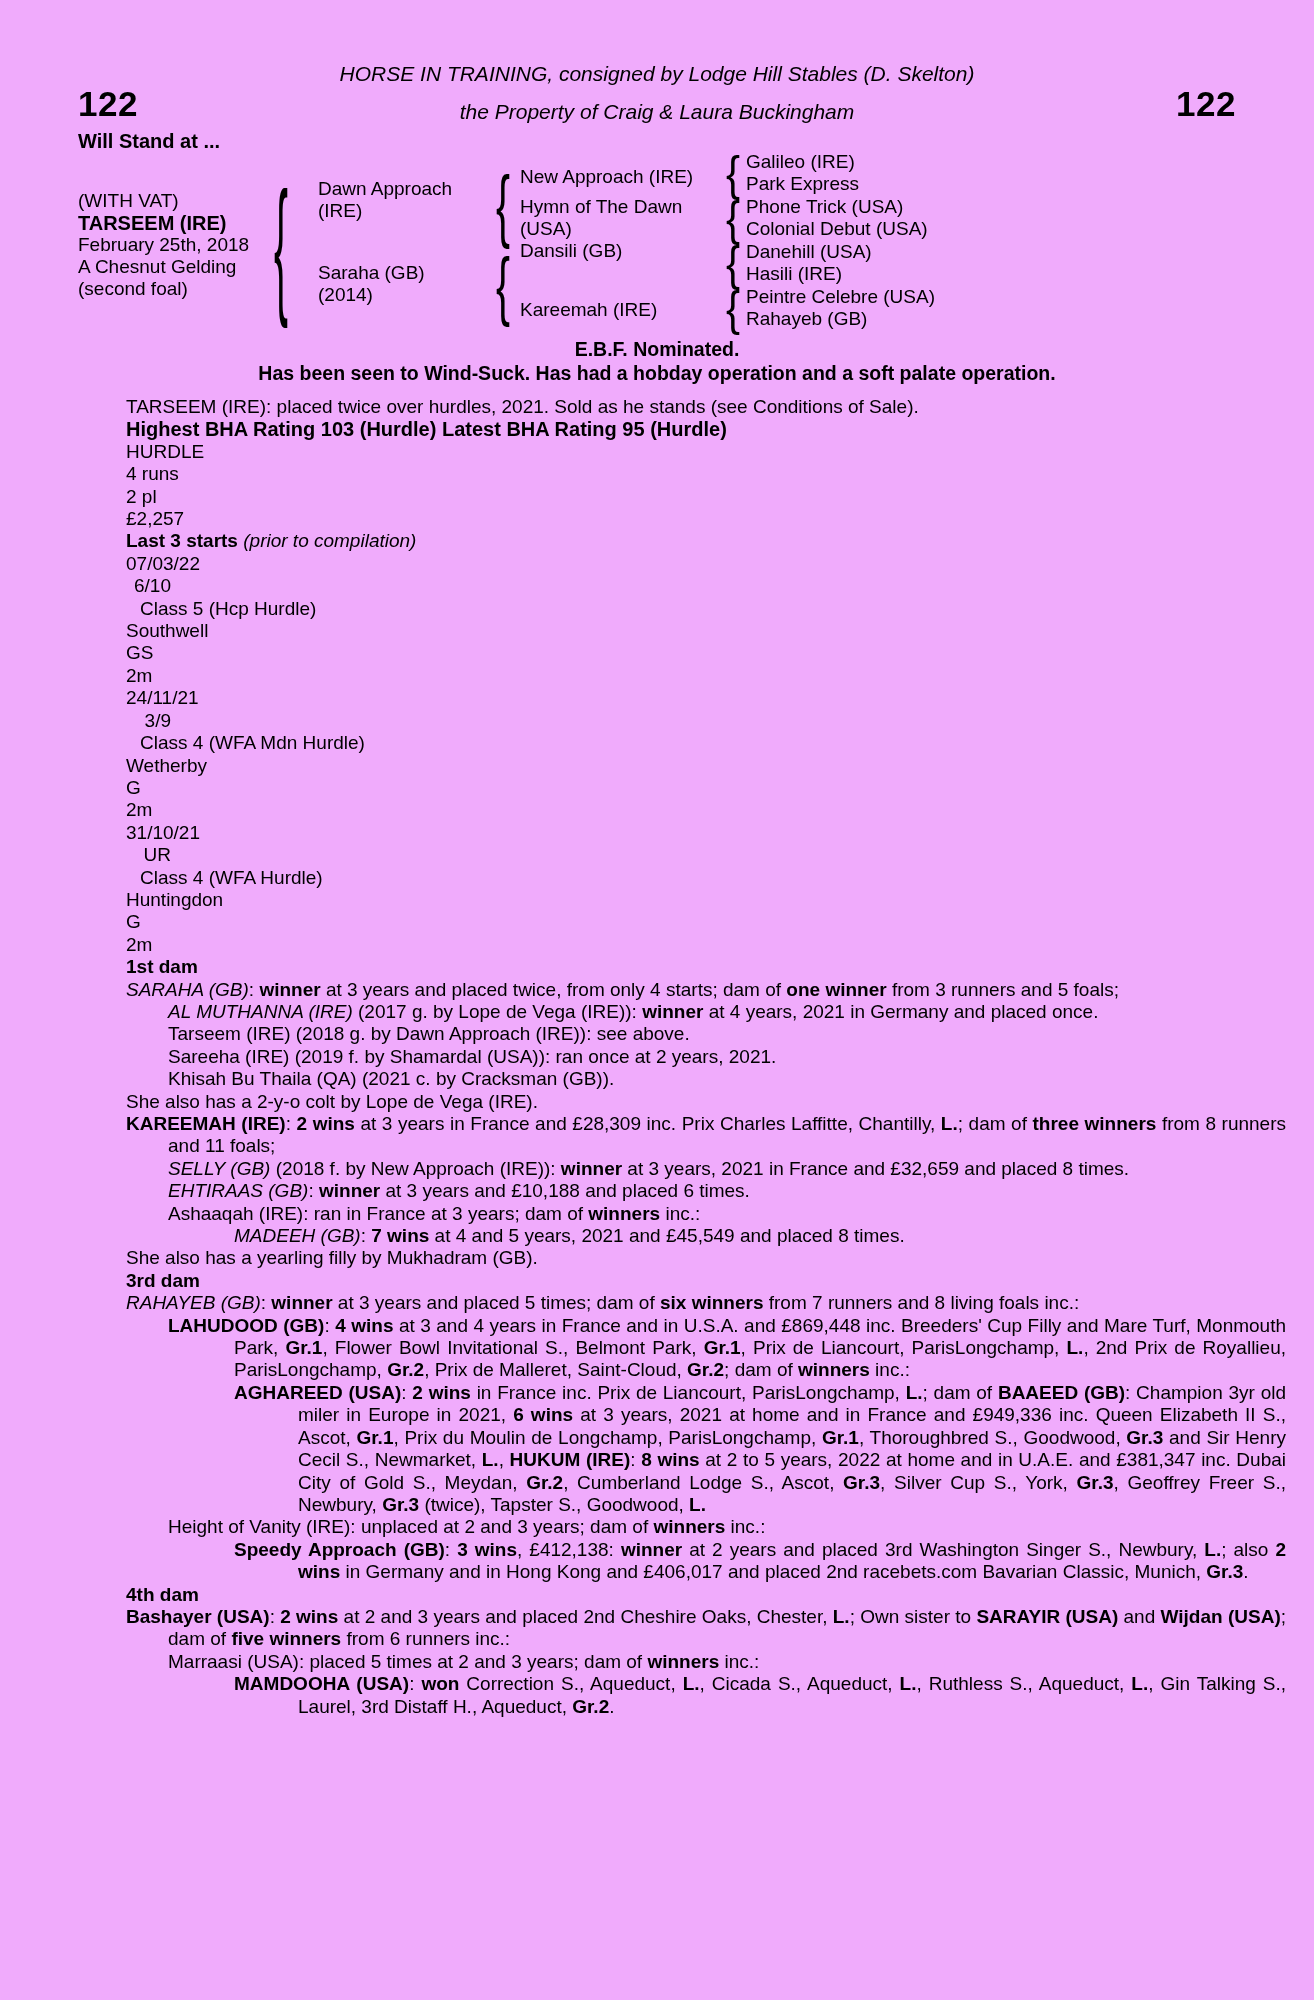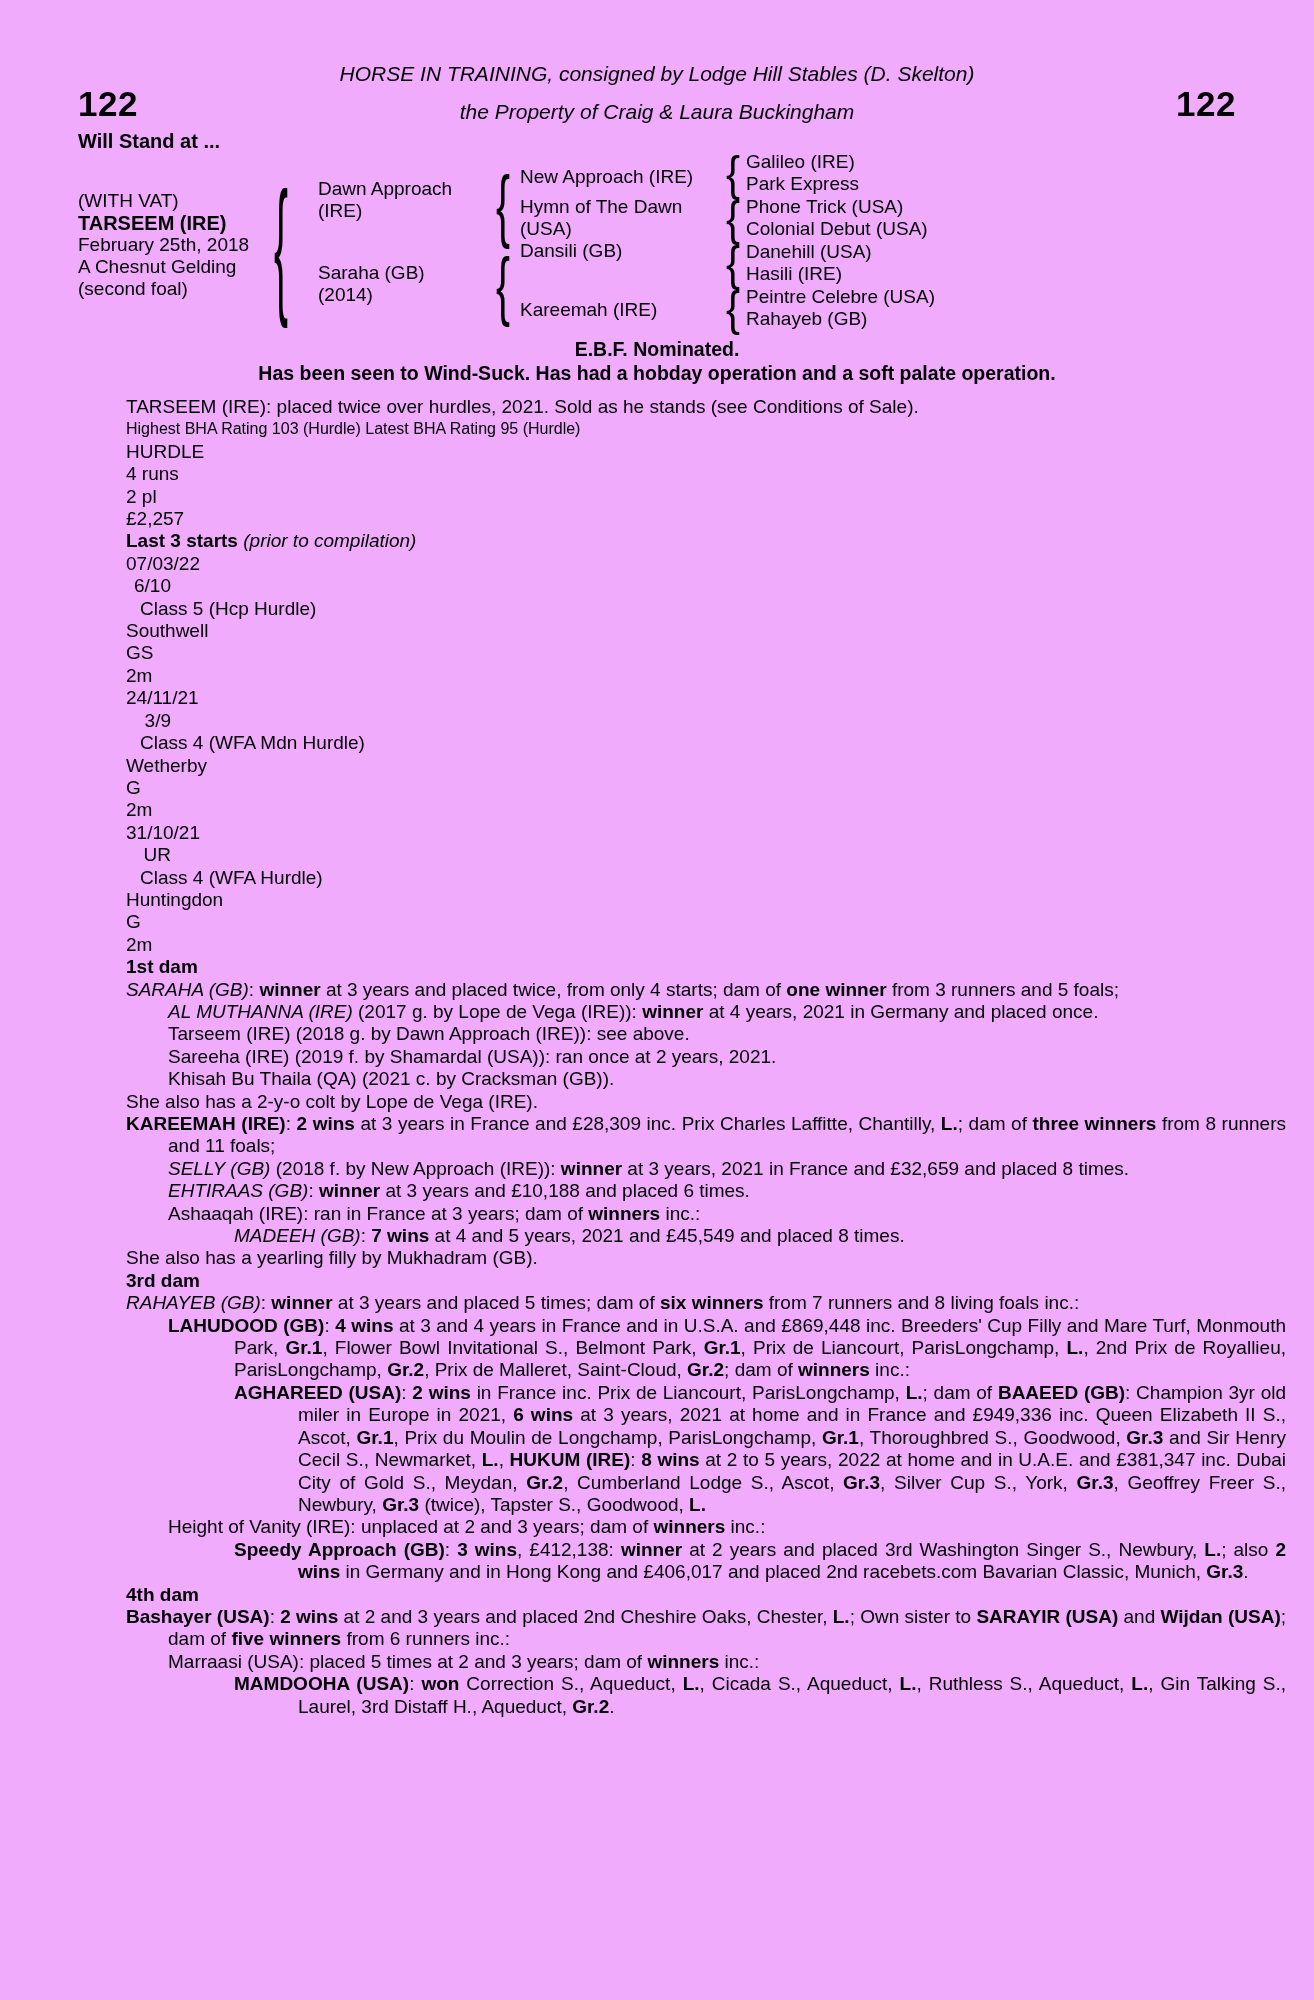--- a/index.html
+++ b/index.html
@@ -26,7 +26,7 @@
   .h2{padding-left:172px;text-indent:-64px;}
   .nojust{text-align:left !important;}
   .tarseem-note{margin-top:10px;}
-  .rathead{font-weight:400;font-size:16px;margin-top:15px;text-align:left;}
+  .rathead{font-weight:700;font-size:20px;margin-top:15px;text-align:left;}
   .trow{display:flex;white-space:nowrap;flex-direction:column;}
   .r-disc{width:225px;}
   .r-runs{width:175px;}

